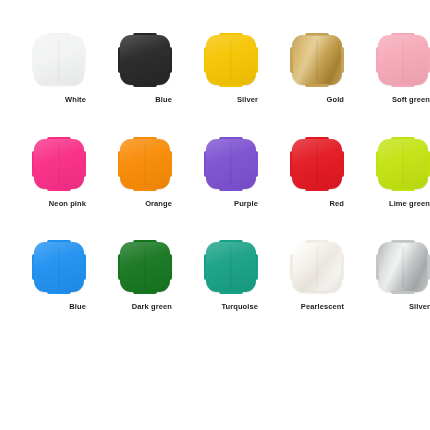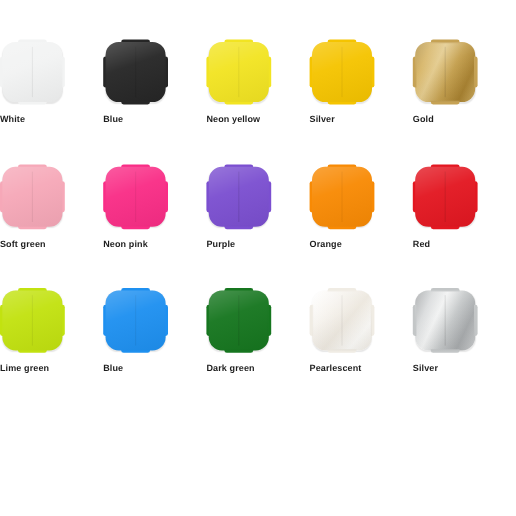--- a/index.html
+++ b/index.html
@@ -33,7 +33,7 @@
     width: 86px;
     display: flex;
     flex-direction: column;
-    align-items: flex-start;
+    align-items: flex-end;
   }
   .swatch-wrap {
     width: 54px;

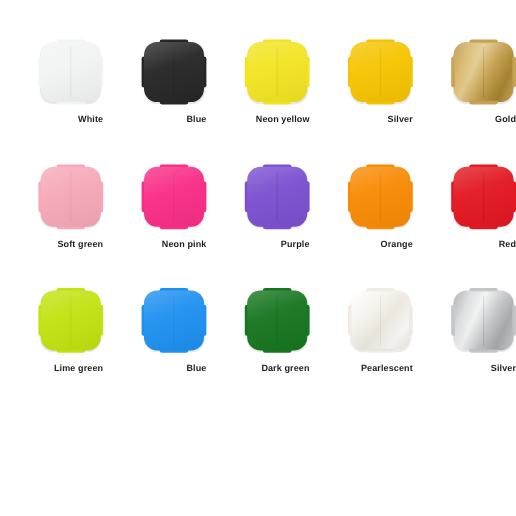--- a/index.html
+++ b/index.html
@@ -150,19 +150,6 @@
       </div>
       <div class="cell">
         <div class="swatch-wrap">
-          <div class="swatch" style="background: rgb(242, 228, 34);">
-            <span class="nub nub-t" style="background: rgb(242, 228, 34);"></span>
-            <span class="nub nub-b" style="background: rgb(242, 228, 34);"></span>
-            <span class="nub nub-l" style="background: rgb(242, 228, 34);"></span>
-            <span class="nub nub-r" style="background: rgb(242, 228, 34);"></span>
-            <span class="seam seam-light"></span>
-            <span class="sheen"></span>
-          </div>
-        </div>
-        <div class="label">Neon yellow</div>
-      </div>
-      <div class="cell">
-        <div class="swatch-wrap">
           <div class="swatch" style="background: rgb(245, 196, 0);">
             <span class="nub nub-t" style="background: rgb(245, 196, 0);"></span>
             <span class="nub nub-b" style="background: rgb(245, 196, 0);"></span>

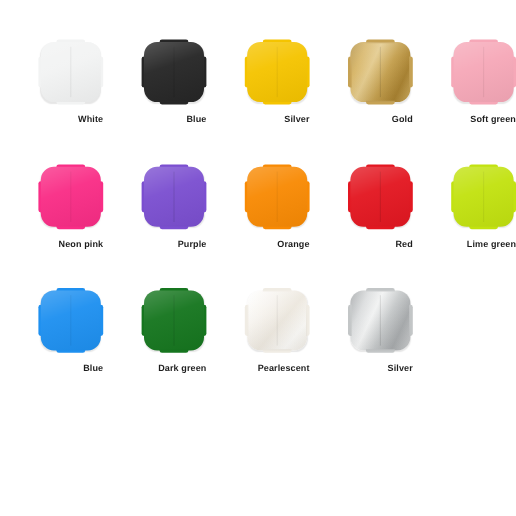--- a/index.html
+++ b/index.html
@@ -202,6 +202,19 @@
       </div>
       <div class="cell">
         <div class="swatch-wrap">
+          <div class="swatch" style="background: rgb(248, 138, 4);">
+            <span class="nub nub-t" style="background: rgb(248, 138, 4);"></span>
+            <span class="nub nub-b" style="background: rgb(248, 138, 4);"></span>
+            <span class="nub nub-l" style="background: rgb(248, 138, 4);"></span>
+            <span class="nub nub-r" style="background: rgb(248, 138, 4);"></span>
+            <span class="seam seam-light"></span>
+            <span class="sheen"></span>
+          </div>
+        </div>
+        <div class="label">Orange</div>
+      </div>
+      <div class="cell">
+        <div class="swatch-wrap">
           <div class="swatch" style="background: rgb(123, 79, 208);">
             <span class="nub nub-t" style="background: rgb(123, 79, 208);"></span>
             <span class="nub nub-b" style="background: rgb(123, 79, 208);"></span>
@@ -215,19 +228,6 @@
       </div>
       <div class="cell">
         <div class="swatch-wrap">
-          <div class="swatch" style="background: rgb(248, 138, 4);">
-            <span class="nub nub-t" style="background: rgb(248, 138, 4);"></span>
-            <span class="nub nub-b" style="background: rgb(248, 138, 4);"></span>
-            <span class="nub nub-l" style="background: rgb(248, 138, 4);"></span>
-            <span class="nub nub-r" style="background: rgb(248, 138, 4);"></span>
-            <span class="seam seam-light"></span>
-            <span class="sheen"></span>
-          </div>
-        </div>
-        <div class="label">Orange</div>
-      </div>
-      <div class="cell">
-        <div class="swatch-wrap">
           <div class="swatch" style="background: rgb(227, 23, 33);">
             <span class="nub nub-t" style="background: rgb(227, 23, 33);"></span>
             <span class="nub nub-b" style="background: rgb(227, 23, 33);"></span>

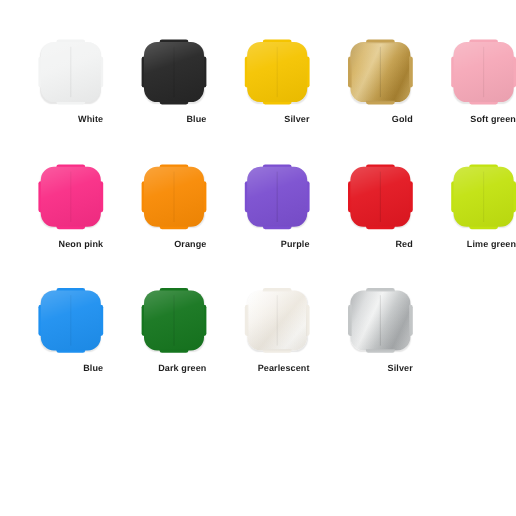--- a/index.html
+++ b/index.html
@@ -280,6 +280,19 @@
       </div>
       <div class="cell">
         <div class="swatch-wrap">
+          <div class="swatch" style="background: rgb(23, 160, 133);">
+            <span class="nub nub-t" style="background: rgb(23, 160, 133);"></span>
+            <span class="nub nub-b" style="background: rgb(23, 160, 133);"></span>
+            <span class="nub nub-l" style="background: rgb(23, 160, 133);"></span>
+            <span class="nub nub-r" style="background: rgb(23, 160, 133);"></span>
+            <span class="seam"></span>
+            <span class="sheen"></span>
+          </div>
+        </div>
+        <div class="label">Turquoise</div>
+      </div>
+      <div class="cell">
+        <div class="swatch-wrap">
           <div class="swatch" style="background: linear-gradient(130deg, rgb(255, 255, 255) 0%, rgb(246, 243, 238) 30%, rgb(236, 231, 222) 55%, rgb(251, 250, 247) 78%, rgb(239, 235, 227) 100%);">
             <span class="nub nub-t" style="background: rgb(240, 236, 228);"></span>
             <span class="nub nub-b" style="background: rgb(240, 236, 228);"></span>

